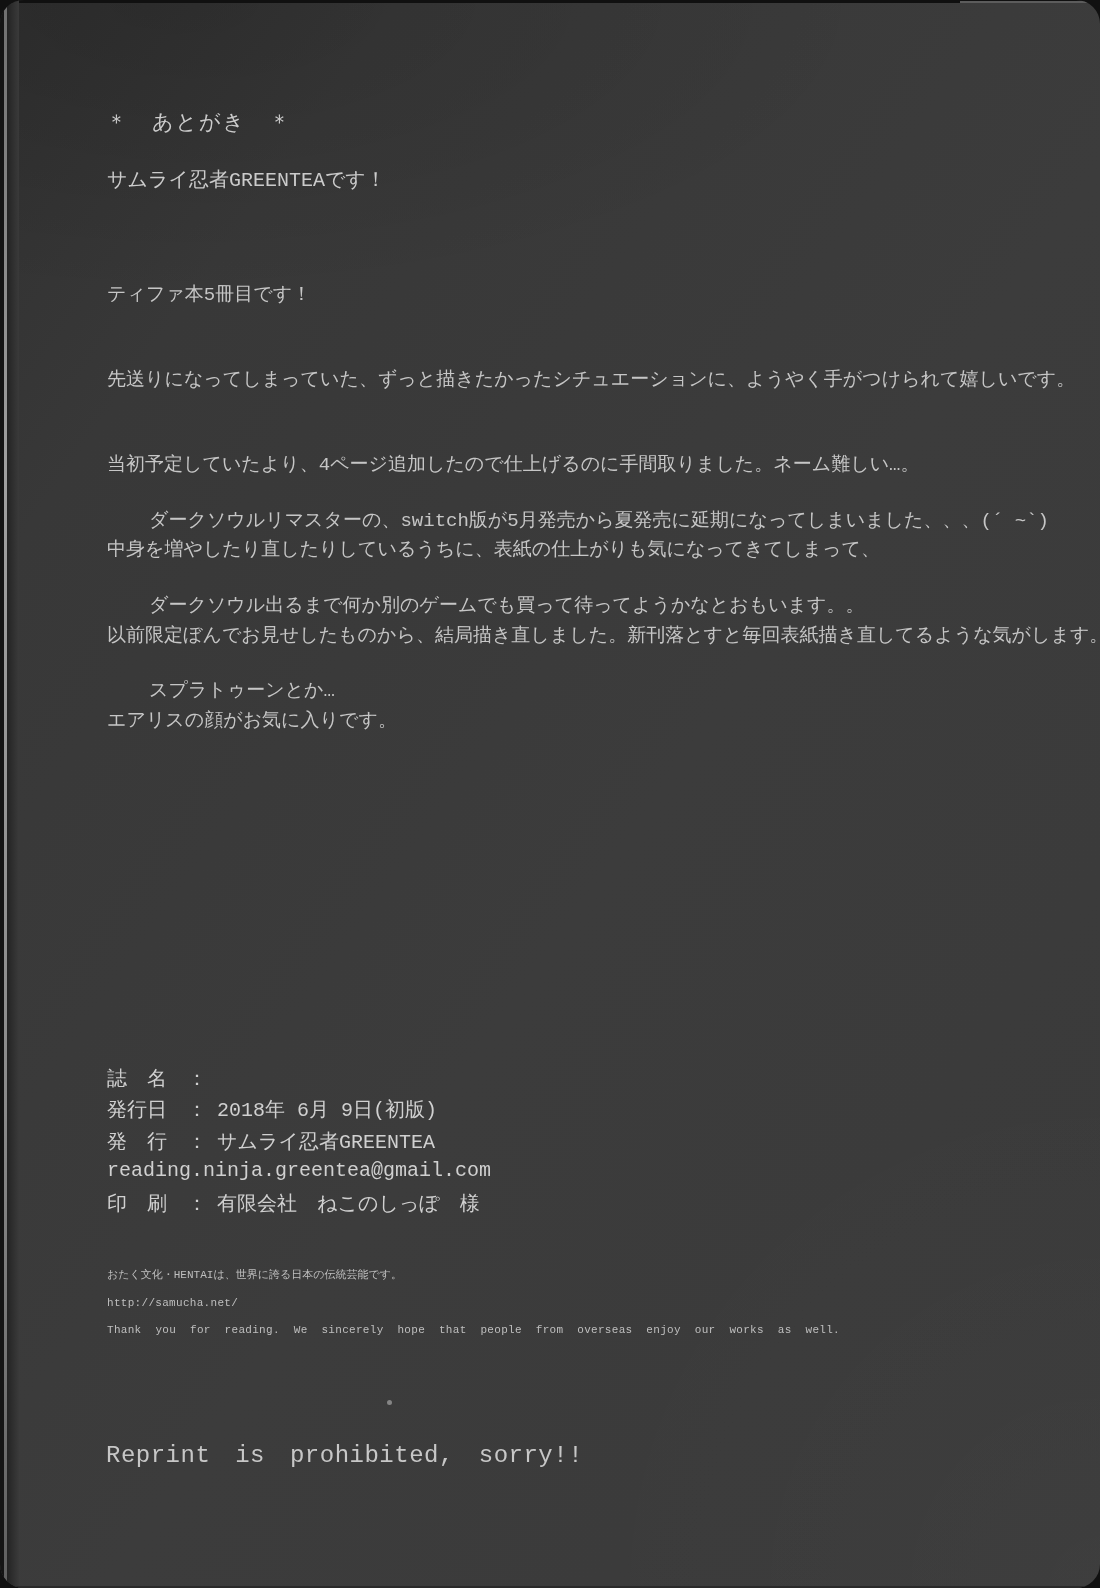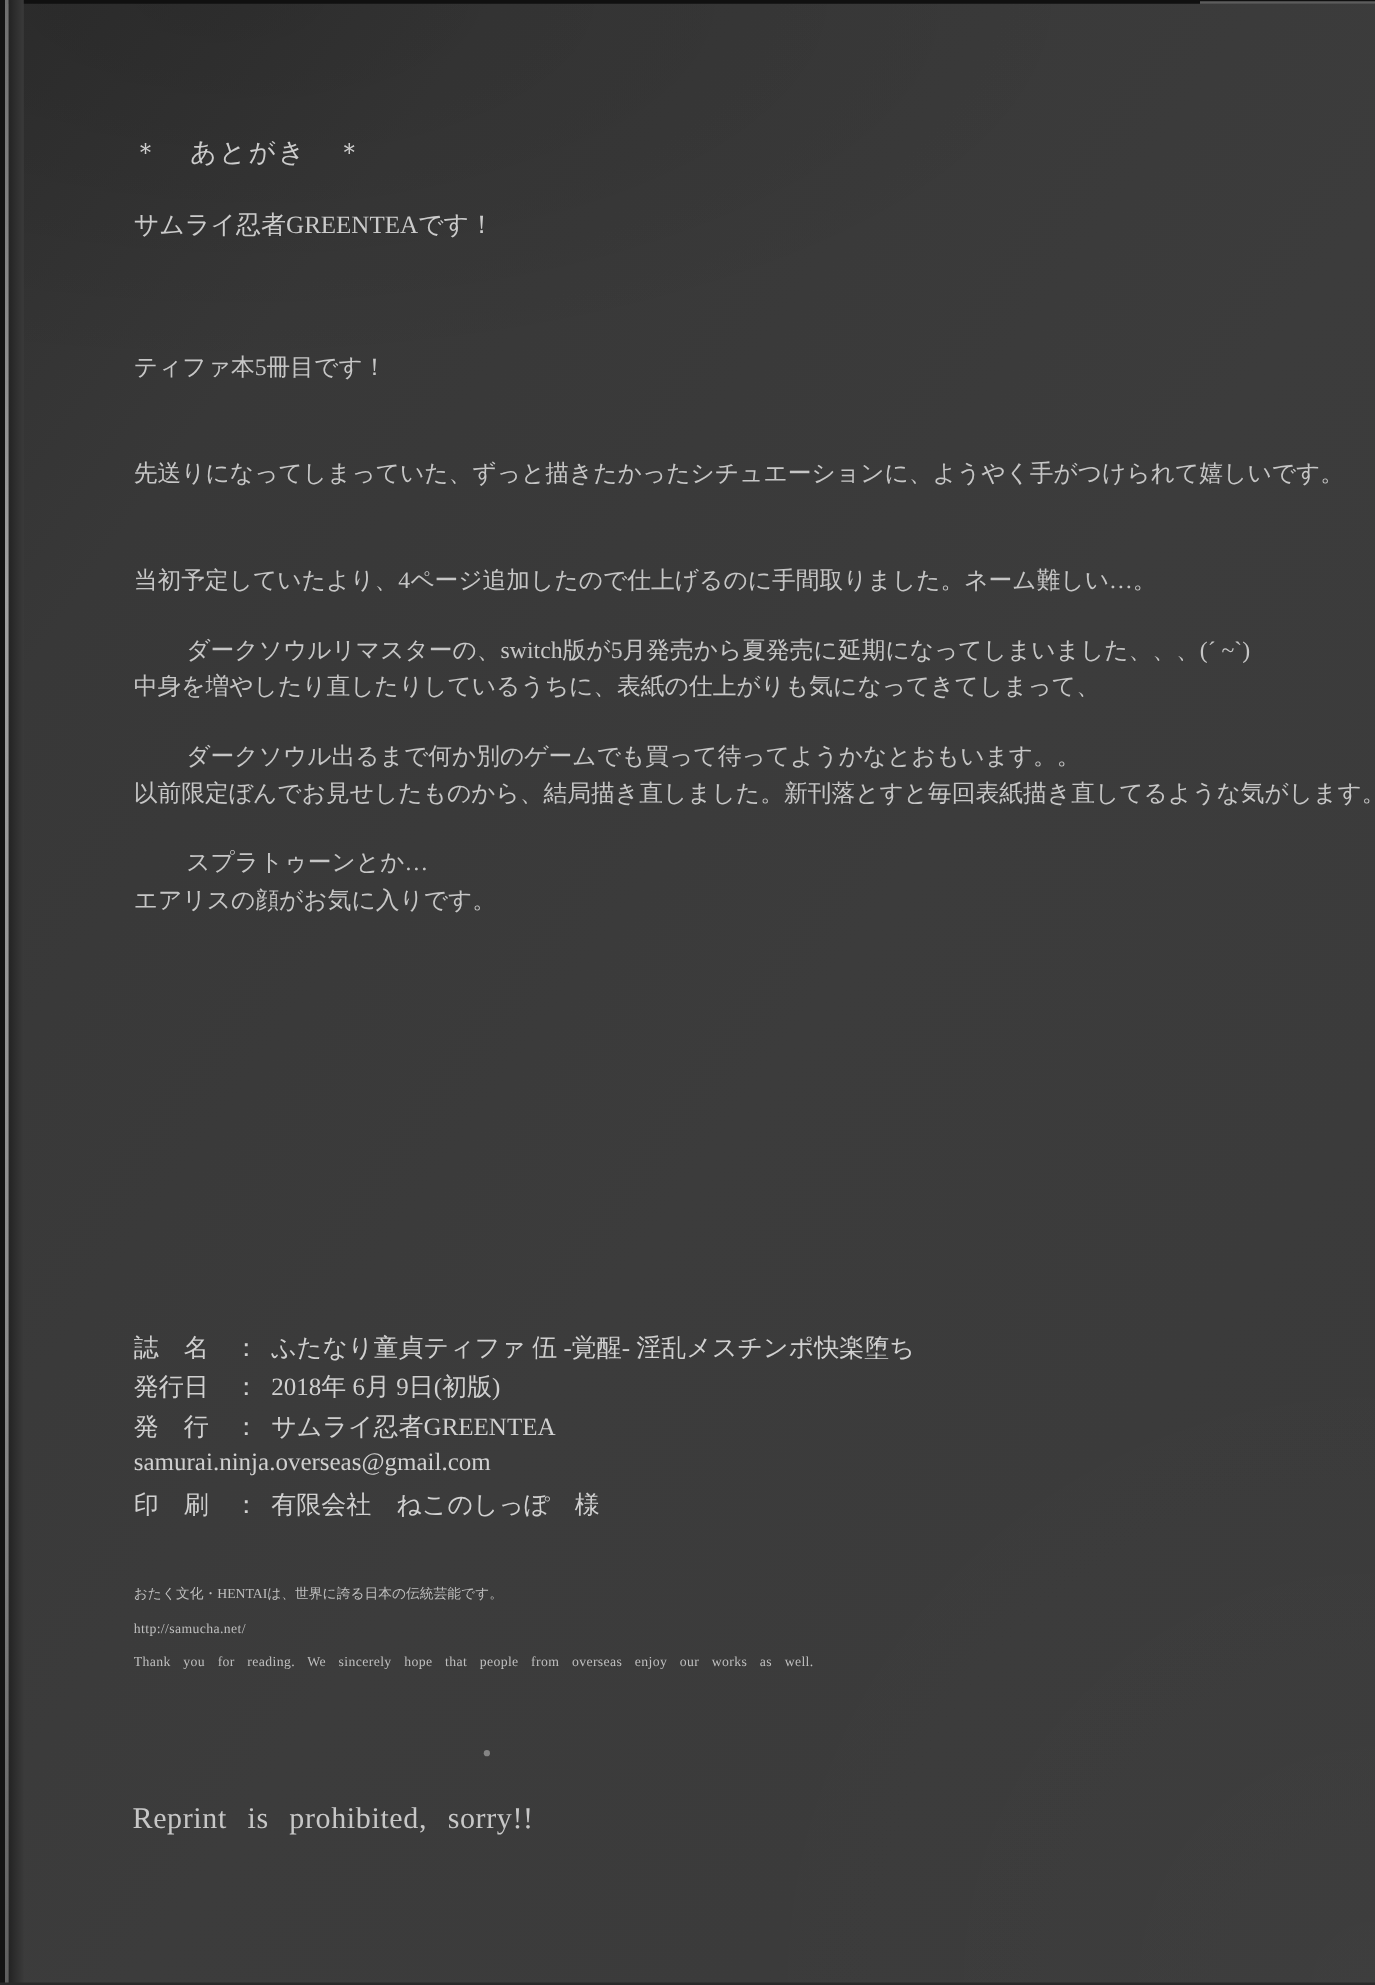--- a/index.html
+++ b/index.html
@@ -9,8 +9,9 @@
     height: 1588px;
     background: linear-gradient(125deg, #303030 0%, #383838 18%, #3c3c3c 55%, #3a3a3a 100%);
     overflow: hidden;
-    font-family: Liberation Serif, serif;
+    font-family: Liberation Mono, monospace;
     color: #c9c9c9;
+    border-radius: 24px;
     -webkit-font-smoothing: antialiased;
   }
 

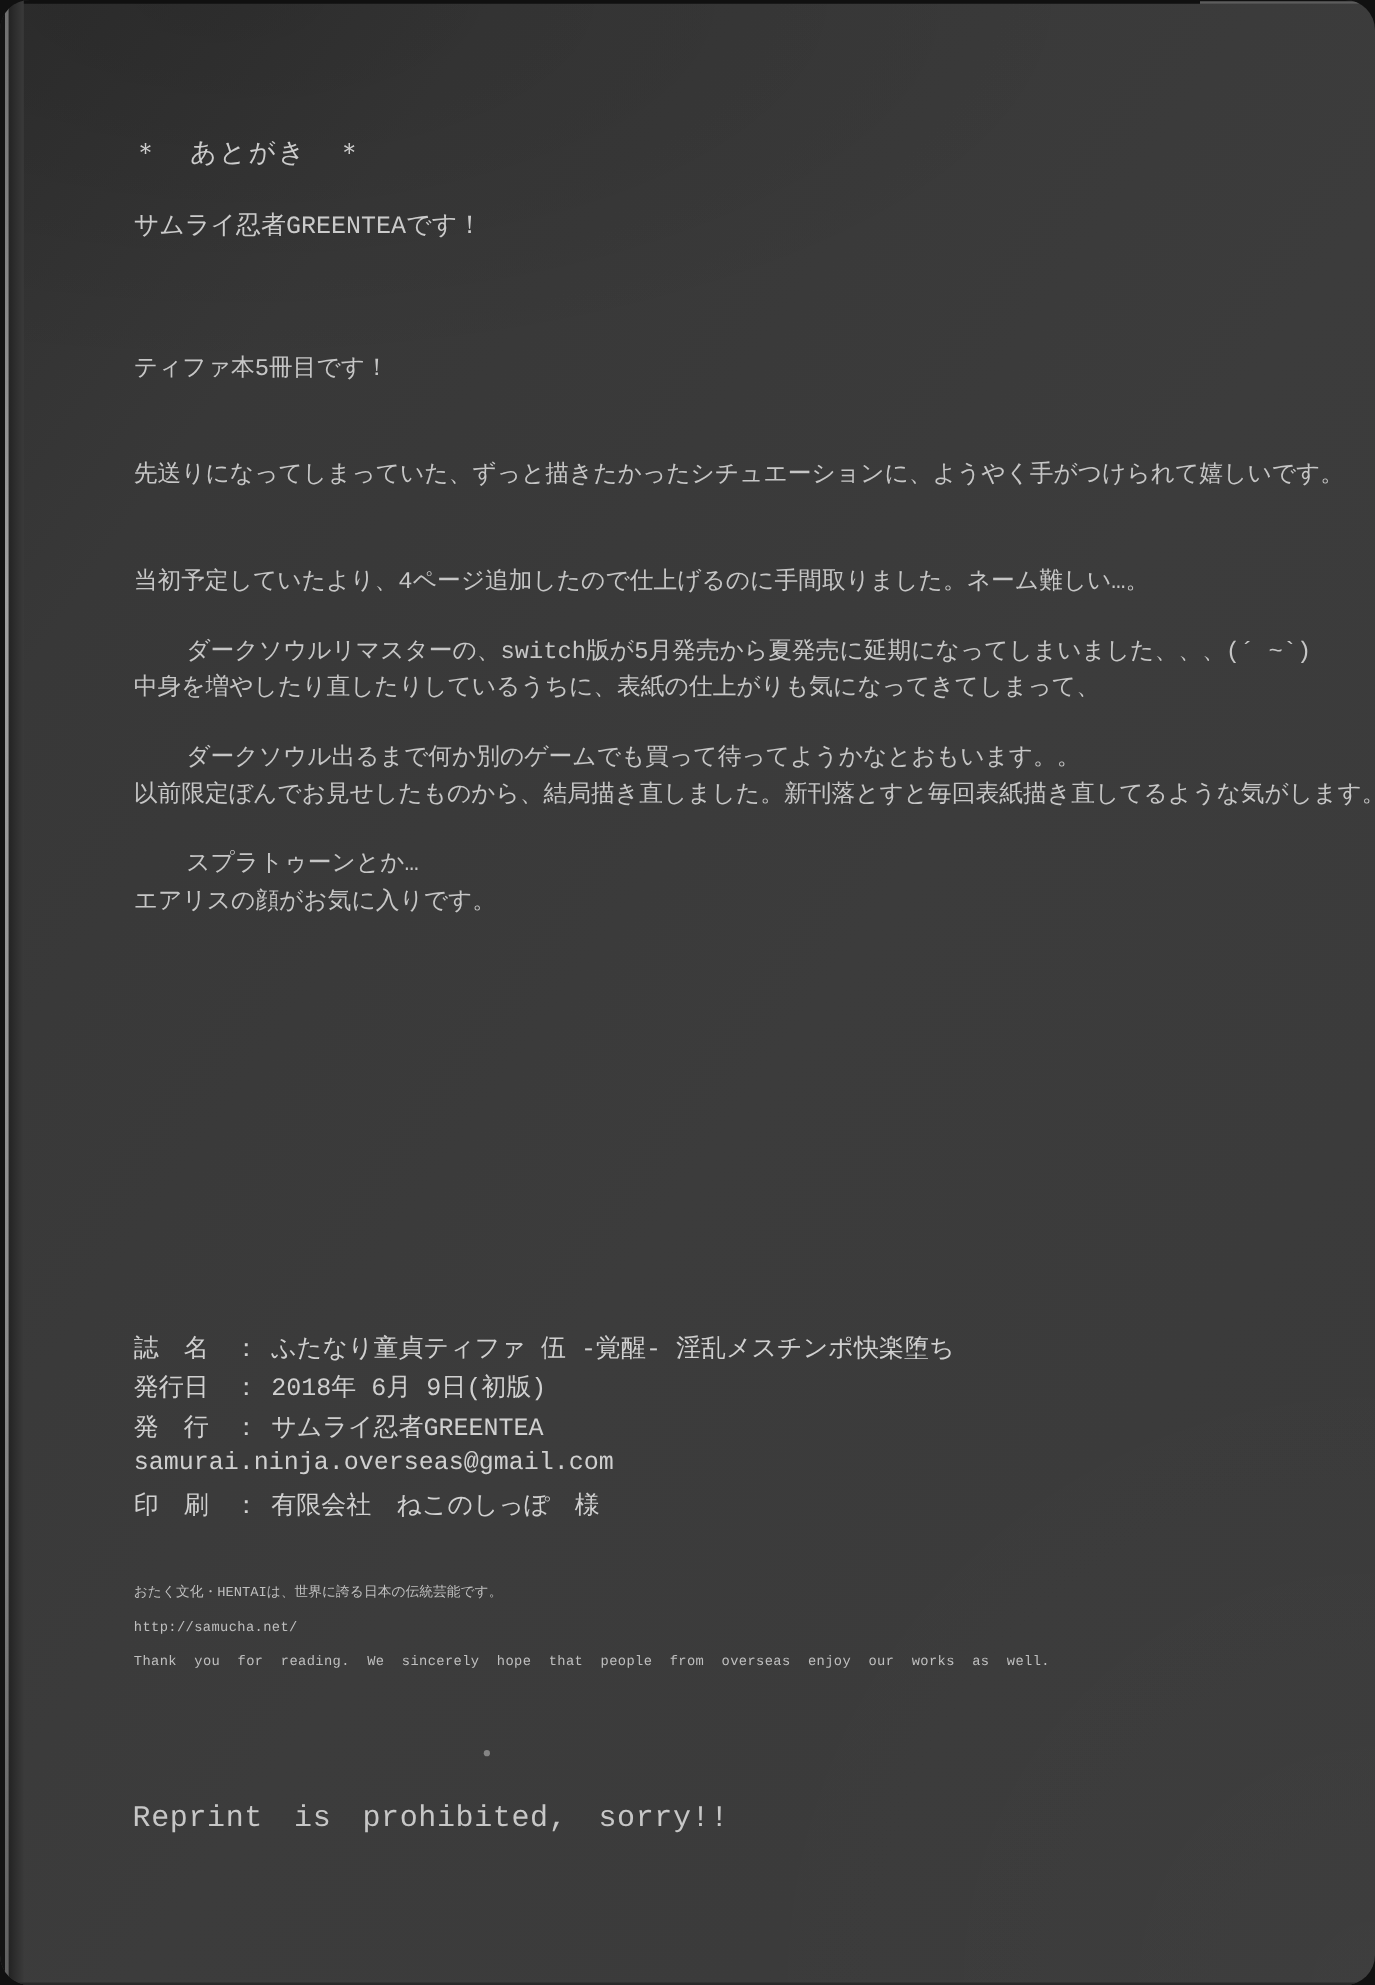--- a/index.html
+++ b/index.html
@@ -92,7 +92,6 @@
     <div class="row">
       <span class="label">誌　名</span>
         <span class="colon">：</span>
-        <span class="value">ふたなり童貞ティファ 伍 -覚醒- 淫乱メスチンポ快楽堕ち</span>
     </div>
     <div class="row">
       <span class="label">発行日</span>

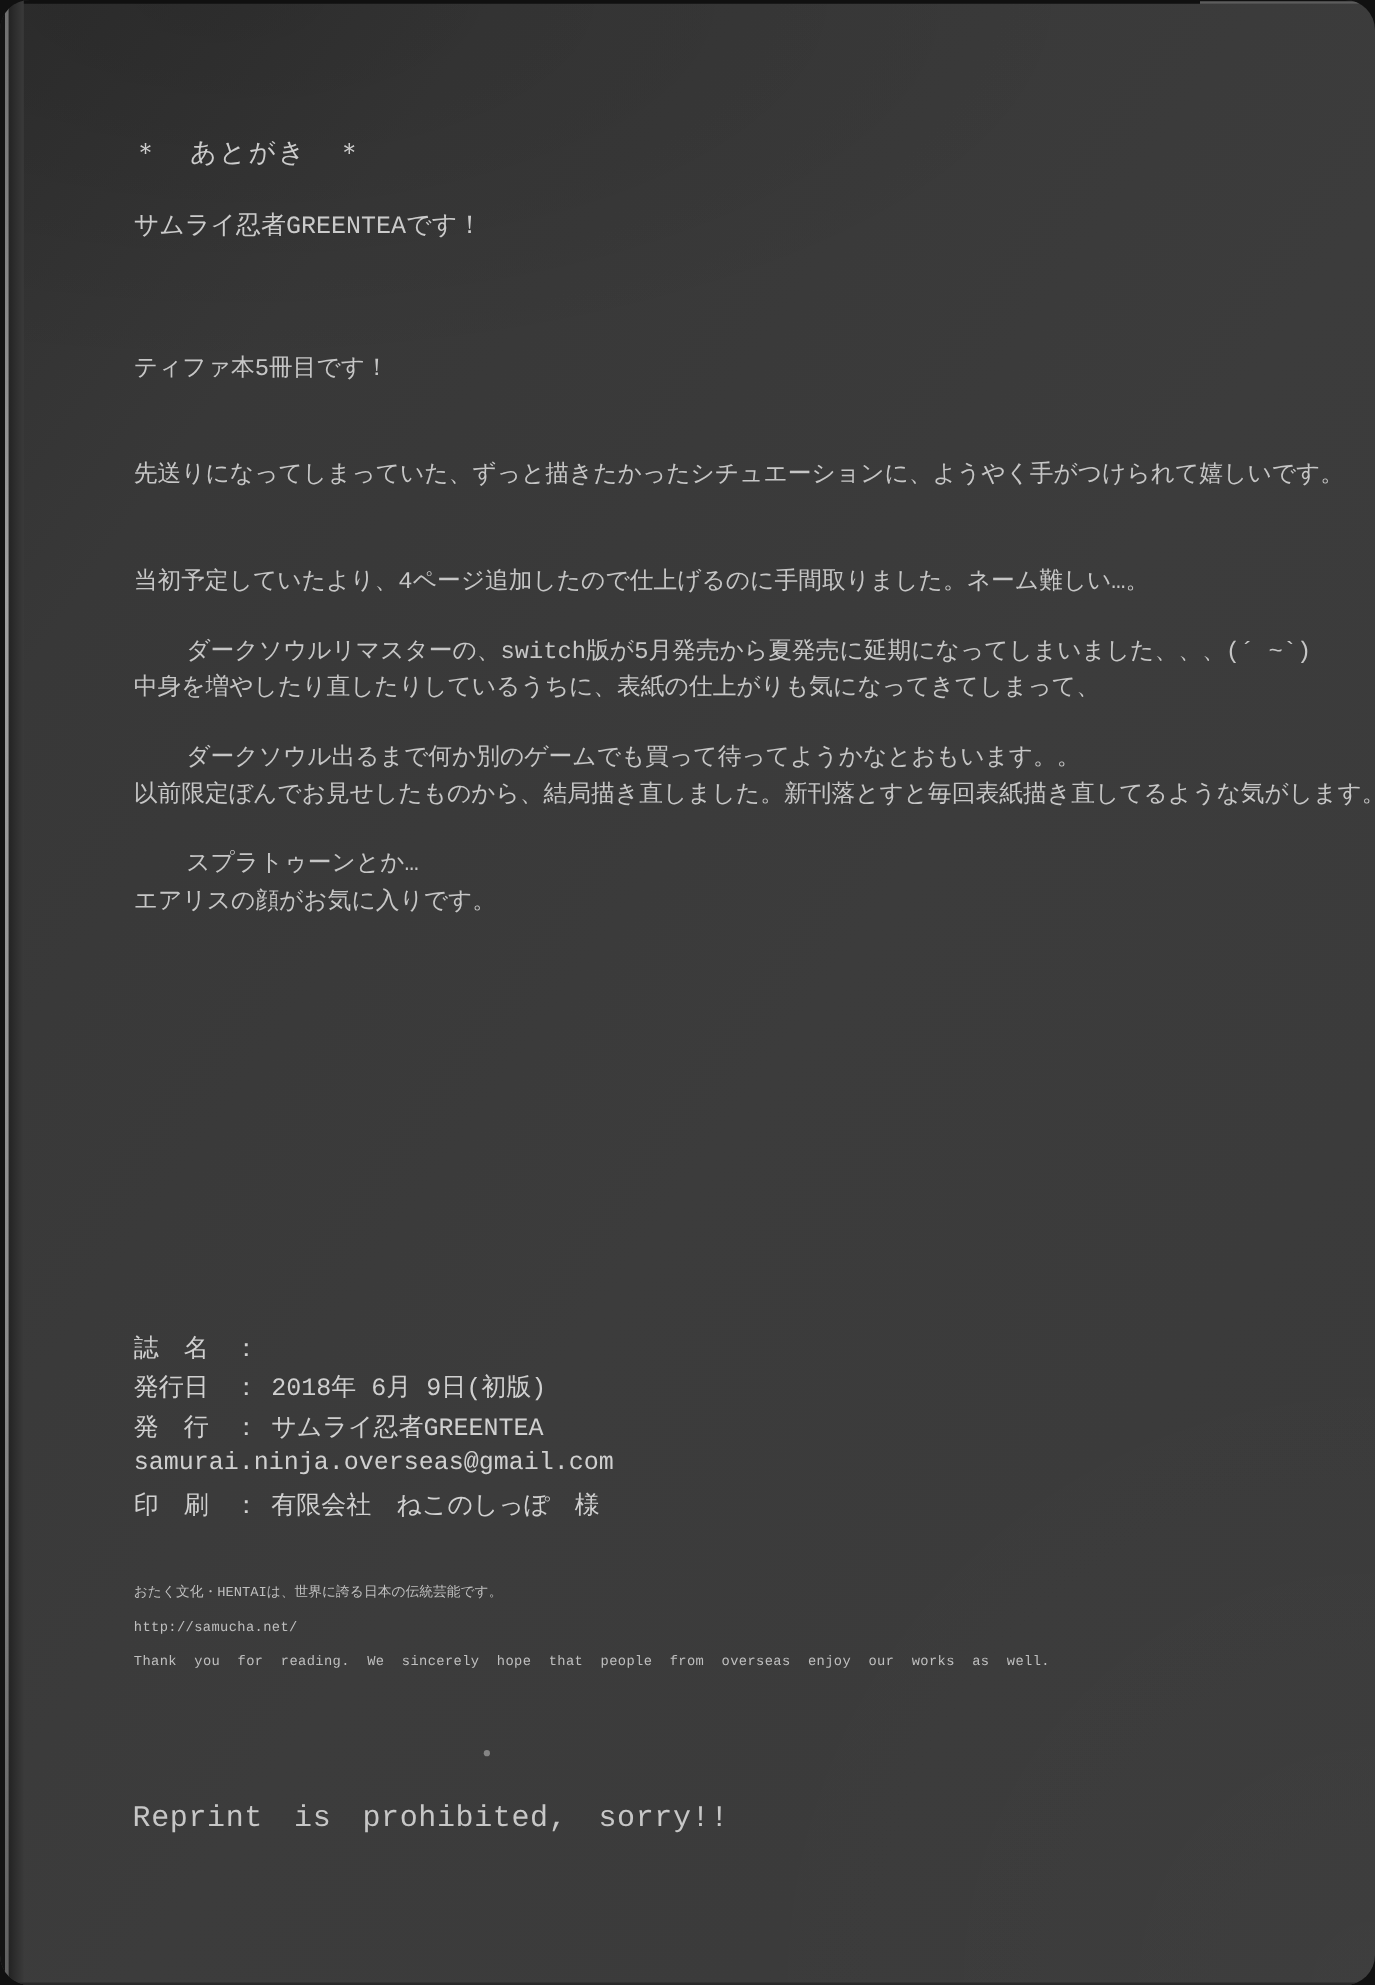--- a/index.html
+++ b/index.html
@@ -104,7 +104,7 @@
         <span class="value">サムライ忍者GREENTEA</span>
     </div>
     <div class="row full">
-      <span class="value">samurai.ninja.overseas@gmail.com</span>
+      <span class="value">reading.ninja.greentea@gmail.com</span>
     </div>
     <div class="row">
       <span class="label">印　刷</span>

